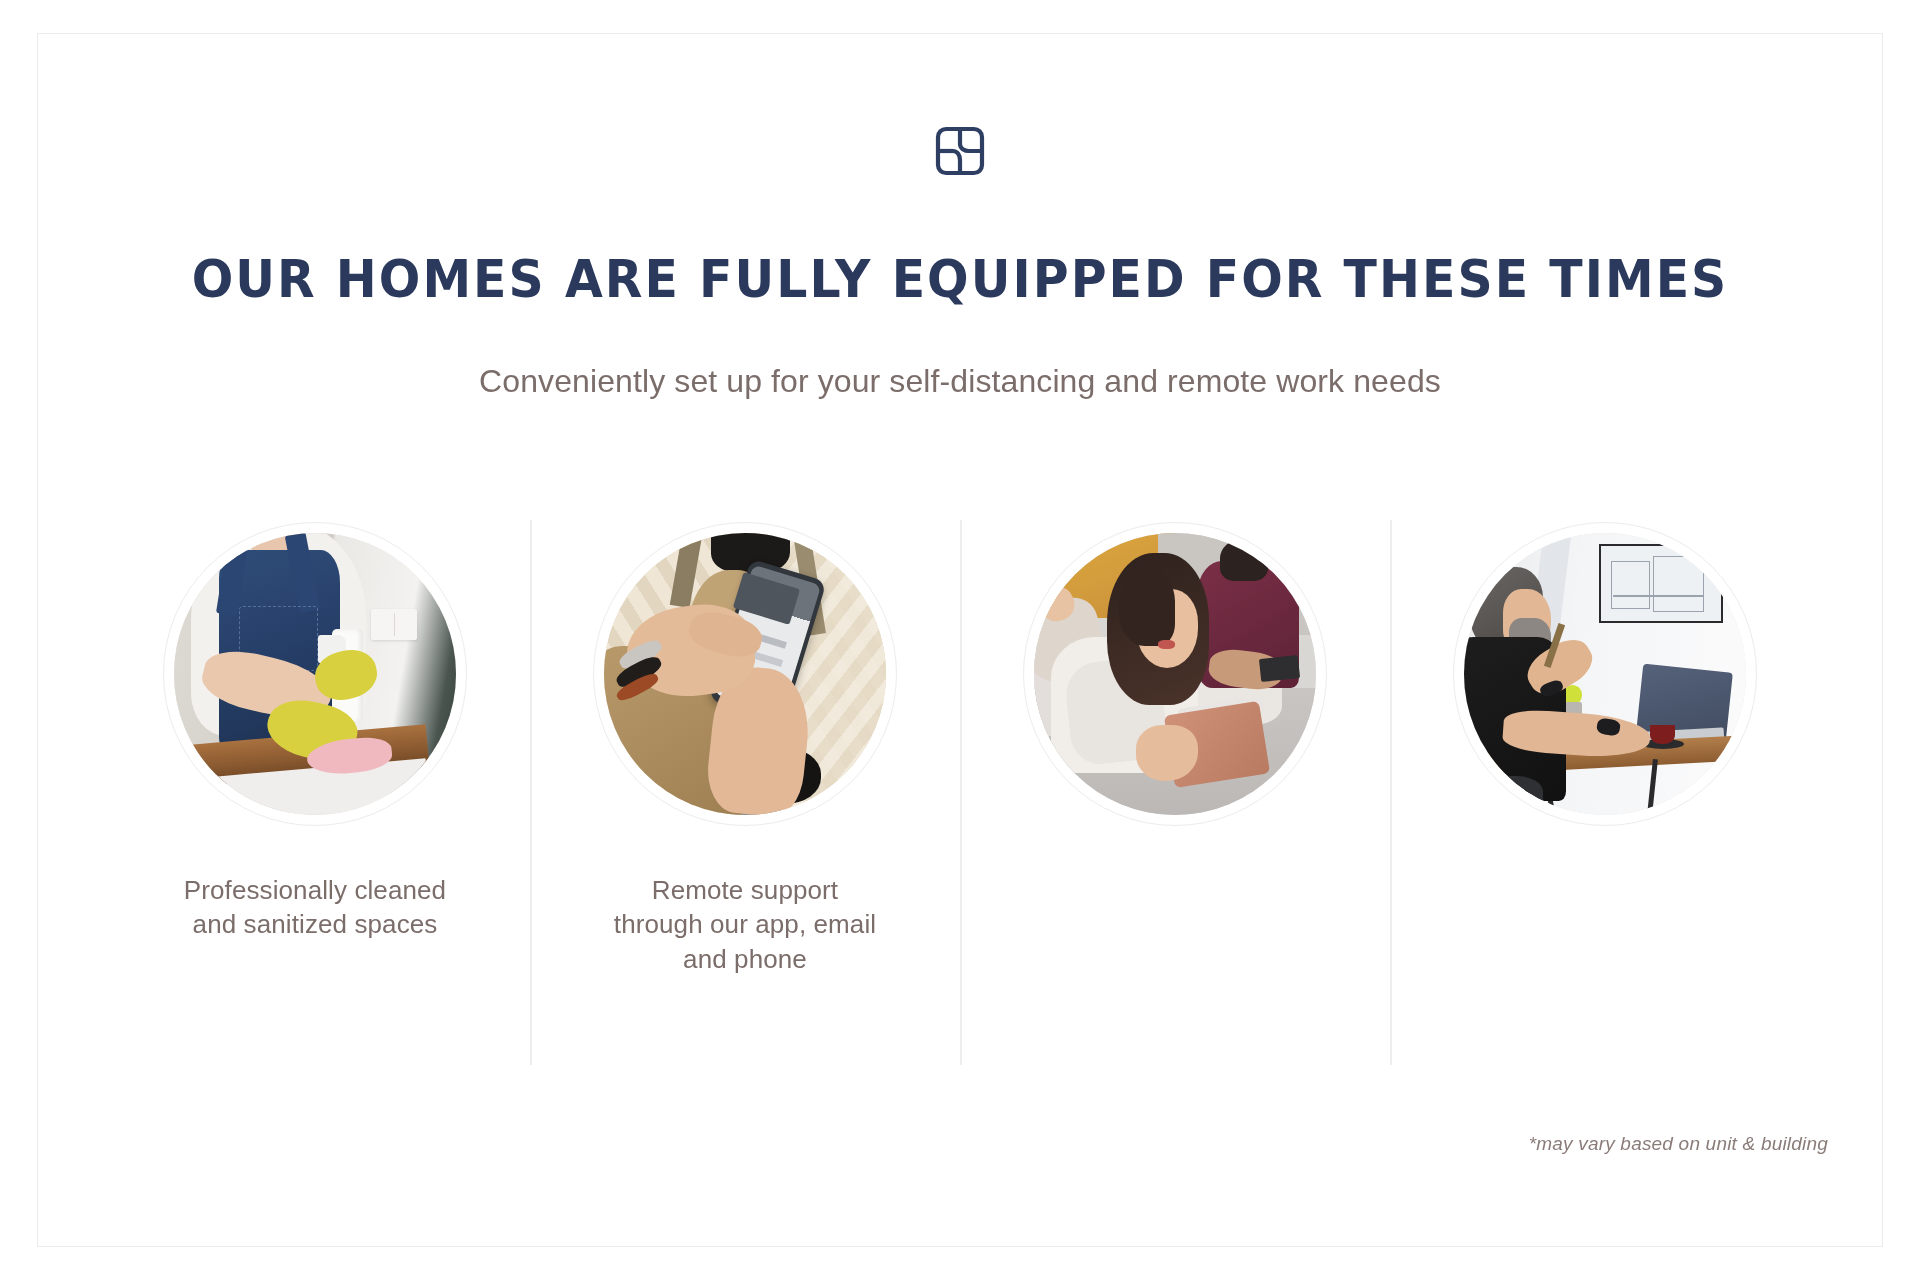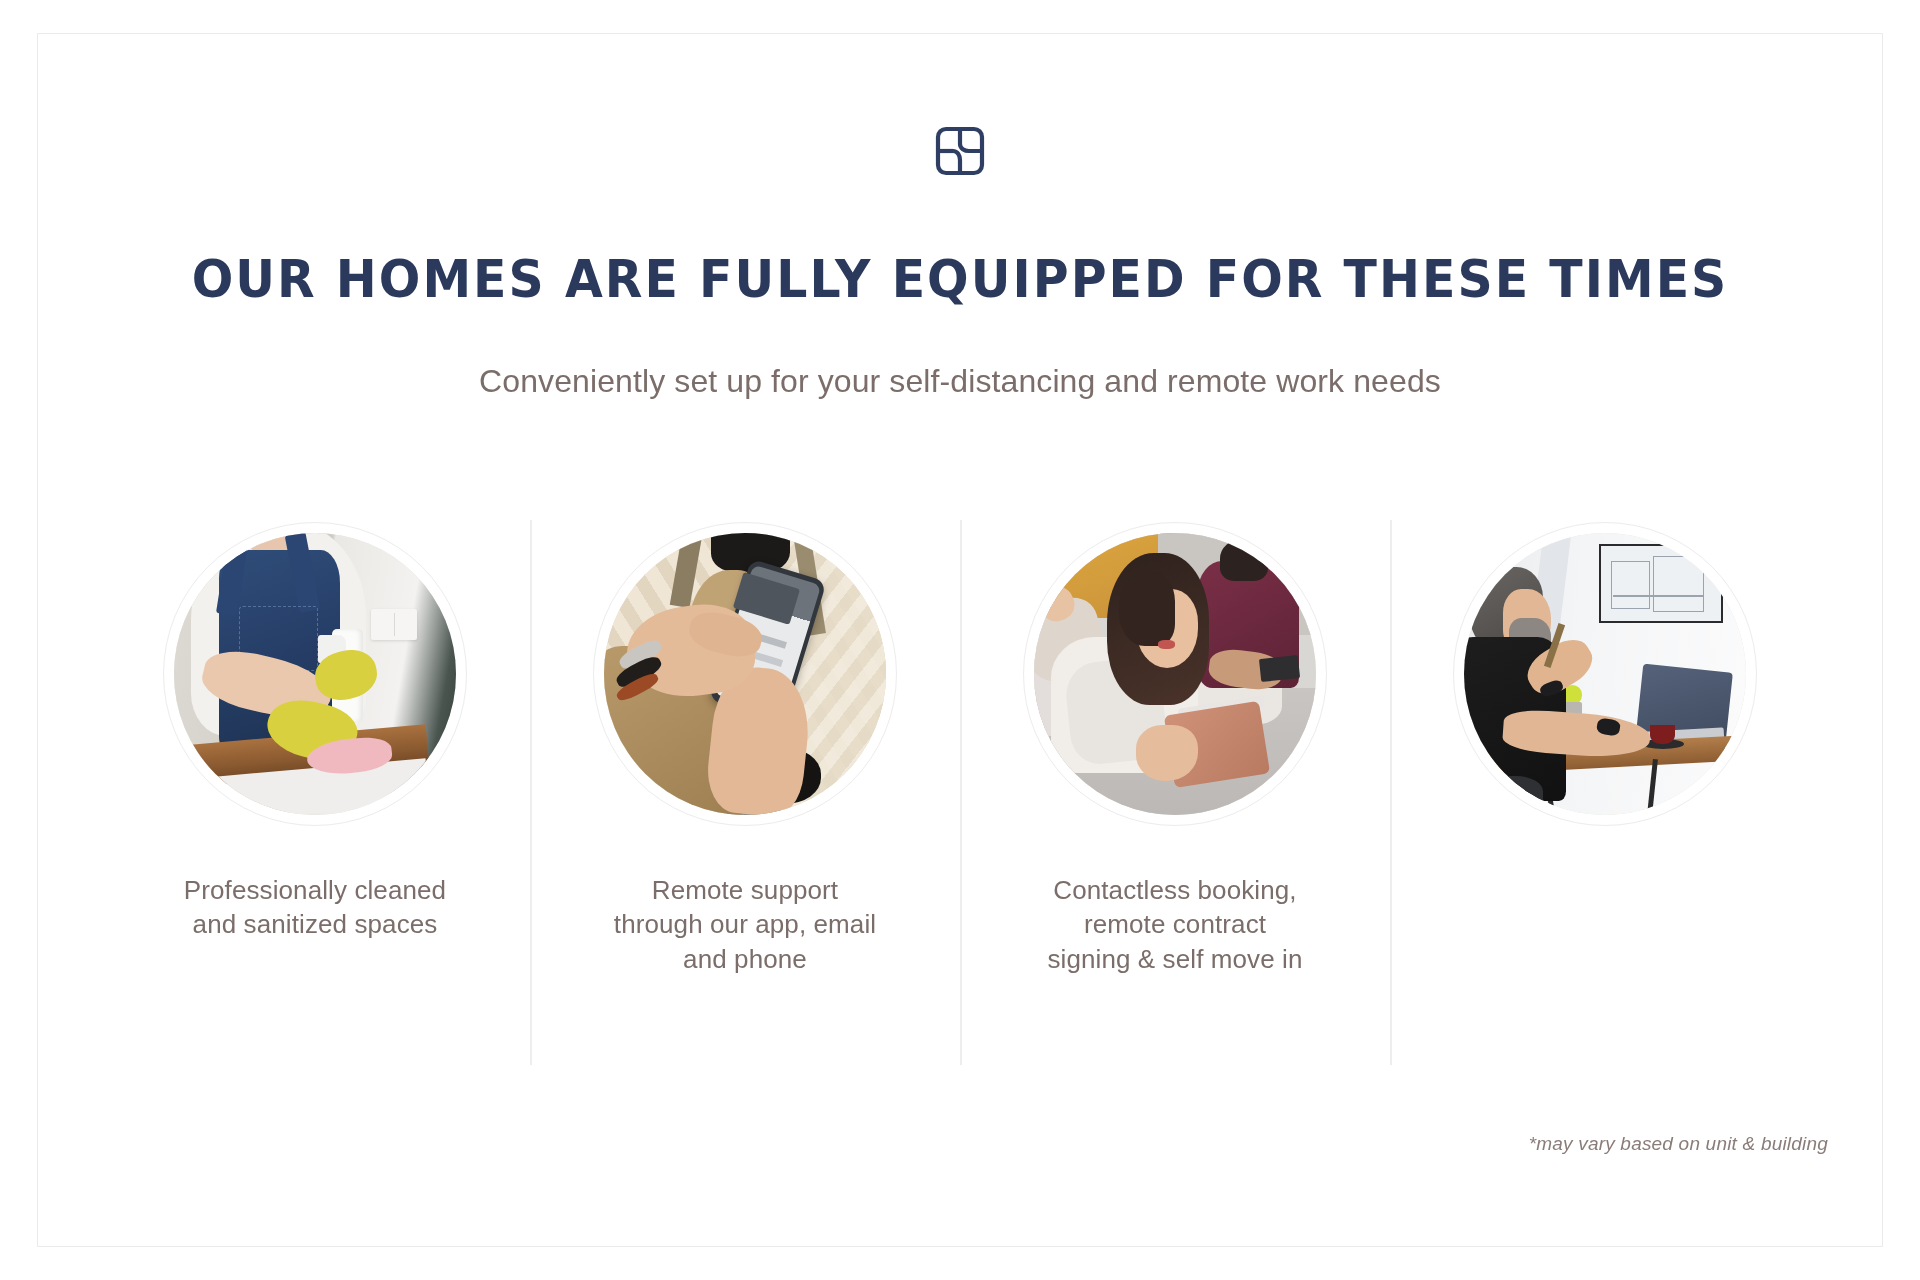--- a/index.html
+++ b/index.html
@@ -354,9 +354,6 @@
             <div class="p3-hand"></div>
         </div>
       </div>
-      <p class="caption">Contactless booking,
-remote contract
-signing &amp; self move in</p>
     </div>
 
     <div class="feature-col">

